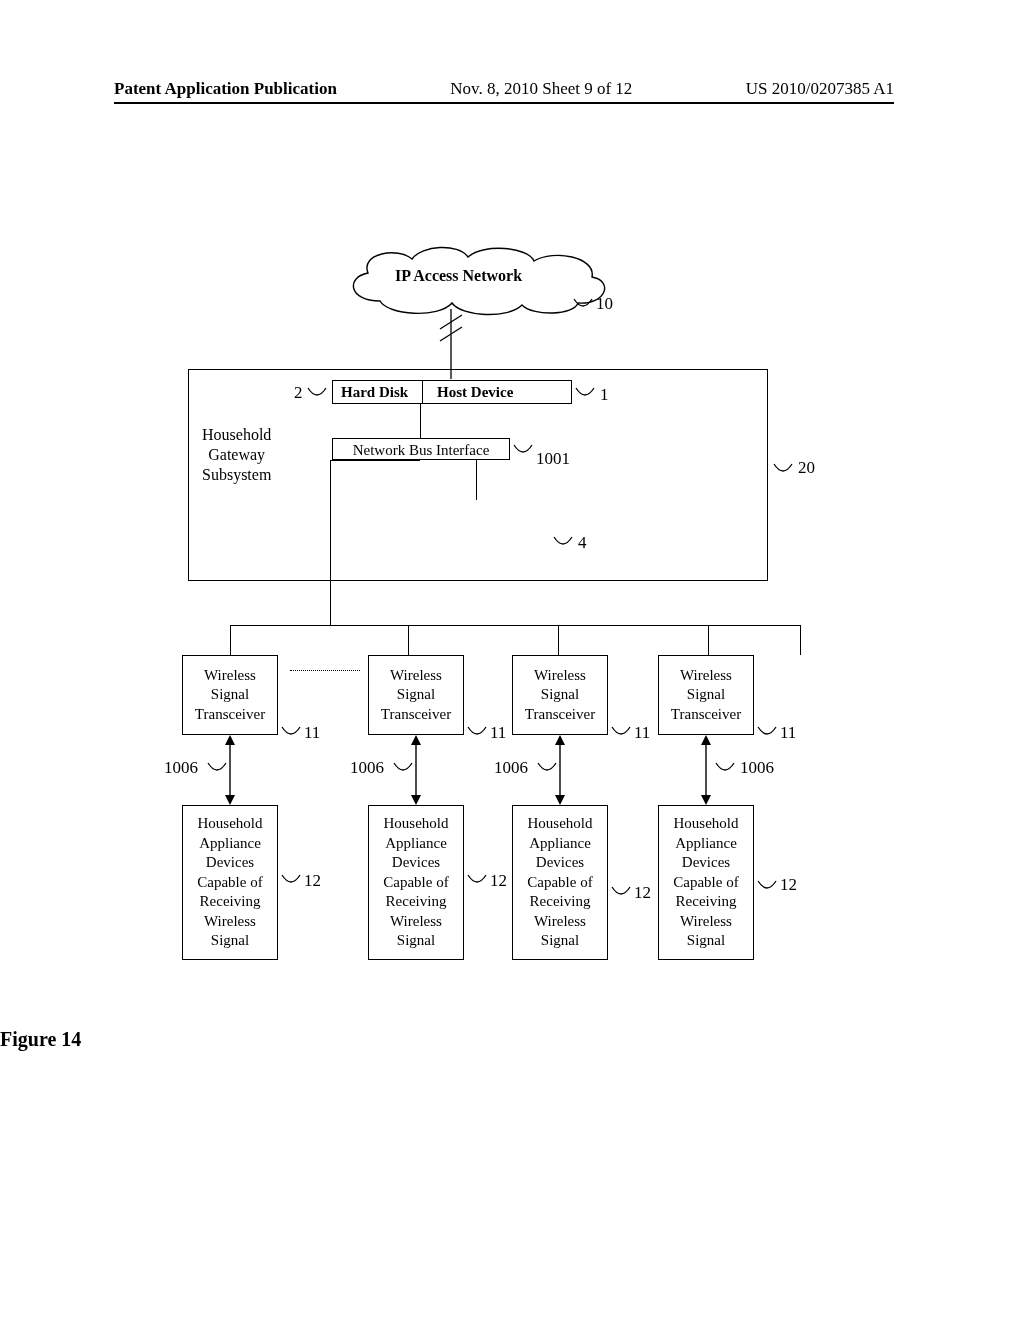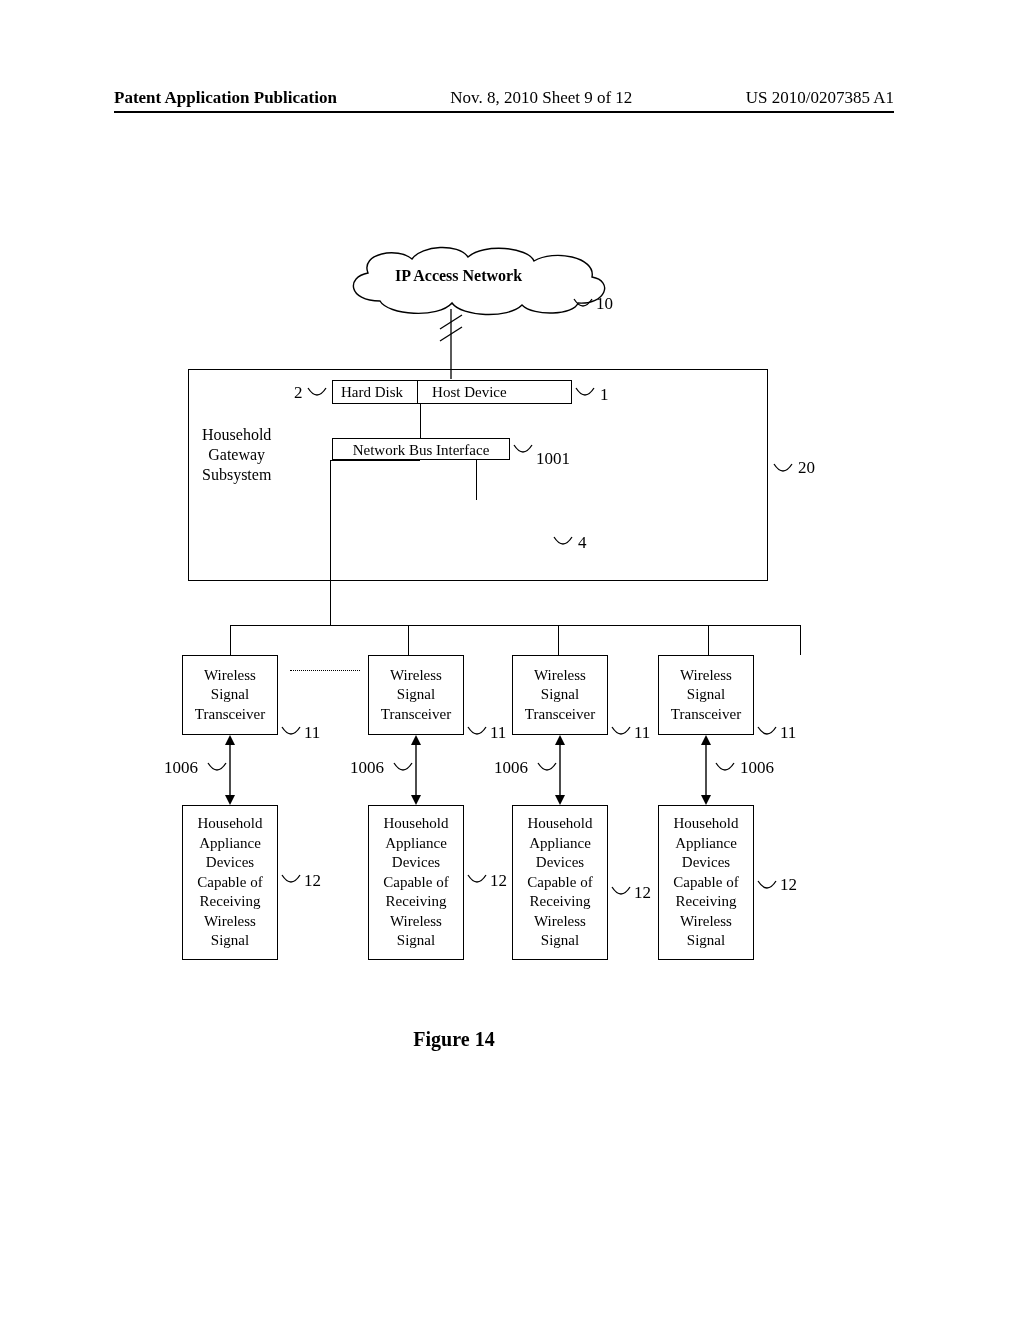--- a/index.html
+++ b/index.html
@@ -17,7 +17,7 @@
     }
     .header {
       position: absolute;
-      top: 88px;
+      top: 79px;
       left: 114px;
       right: 130px;
       display: flex;

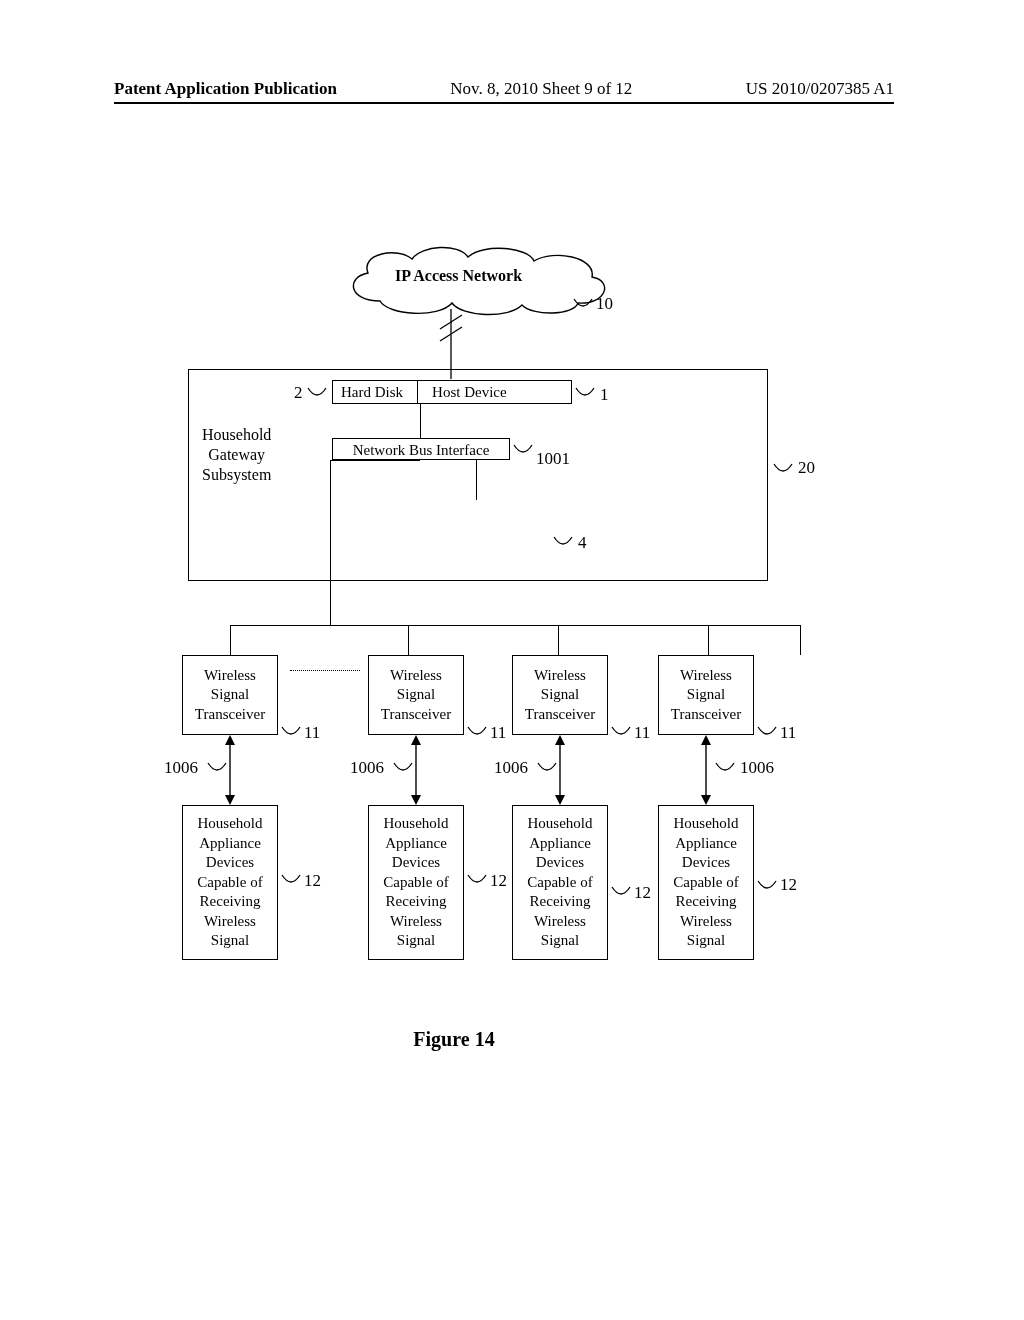--- a/index.html
+++ b/index.html
@@ -95,6 +95,7 @@
       display: flex;
       align-items: center;
       font-size: 15px;
+      font-weight: bold;
     }
     .host-row .hd { padding: 0 14px 0 8px; }
     .host-row .sep { border-left: 1px solid #000; height: 100%; }

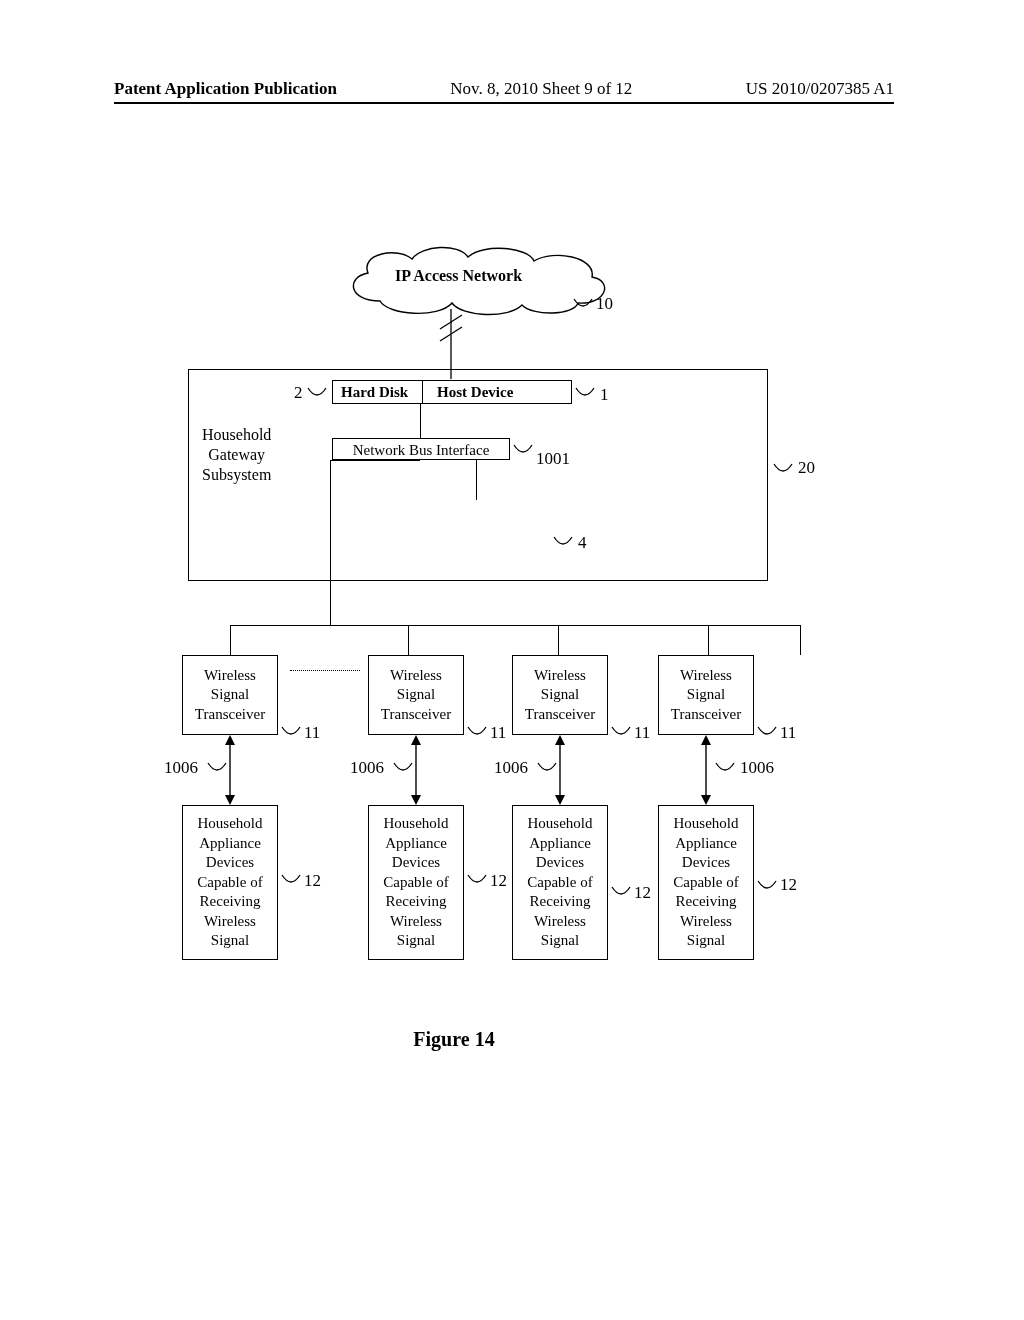--- a/index.html
+++ b/index.html
@@ -173,7 +173,7 @@
       top: 1028px;
       left: 0;
       width: 908px;
-      text-align: center;
+      text-align: left;
       font-weight: bold;
       font-size: 20px;
     }

